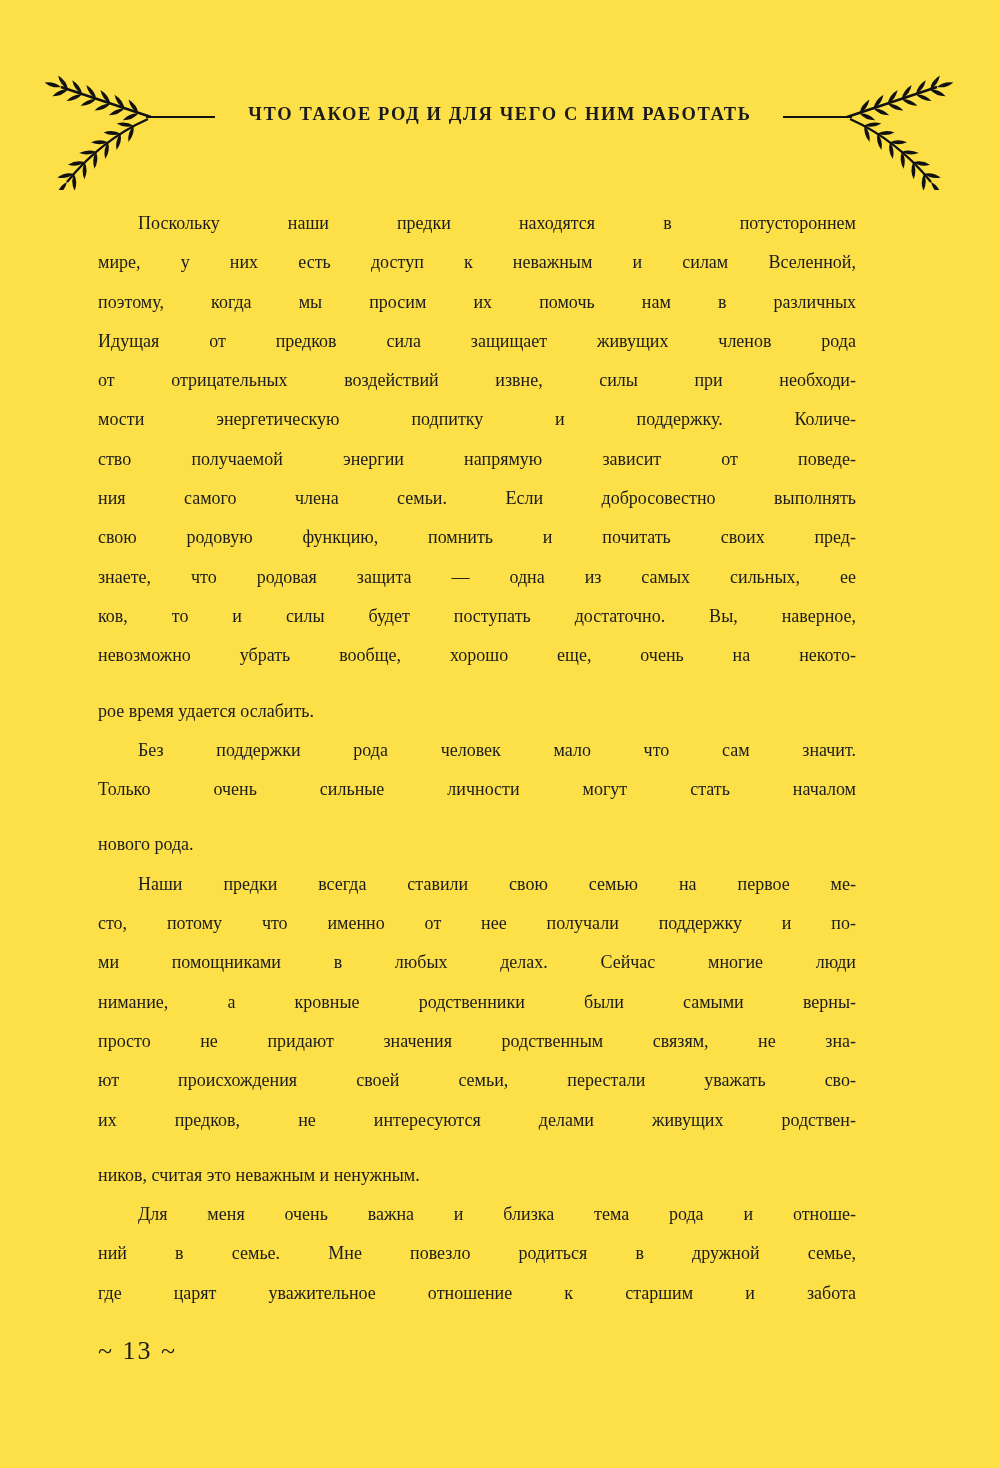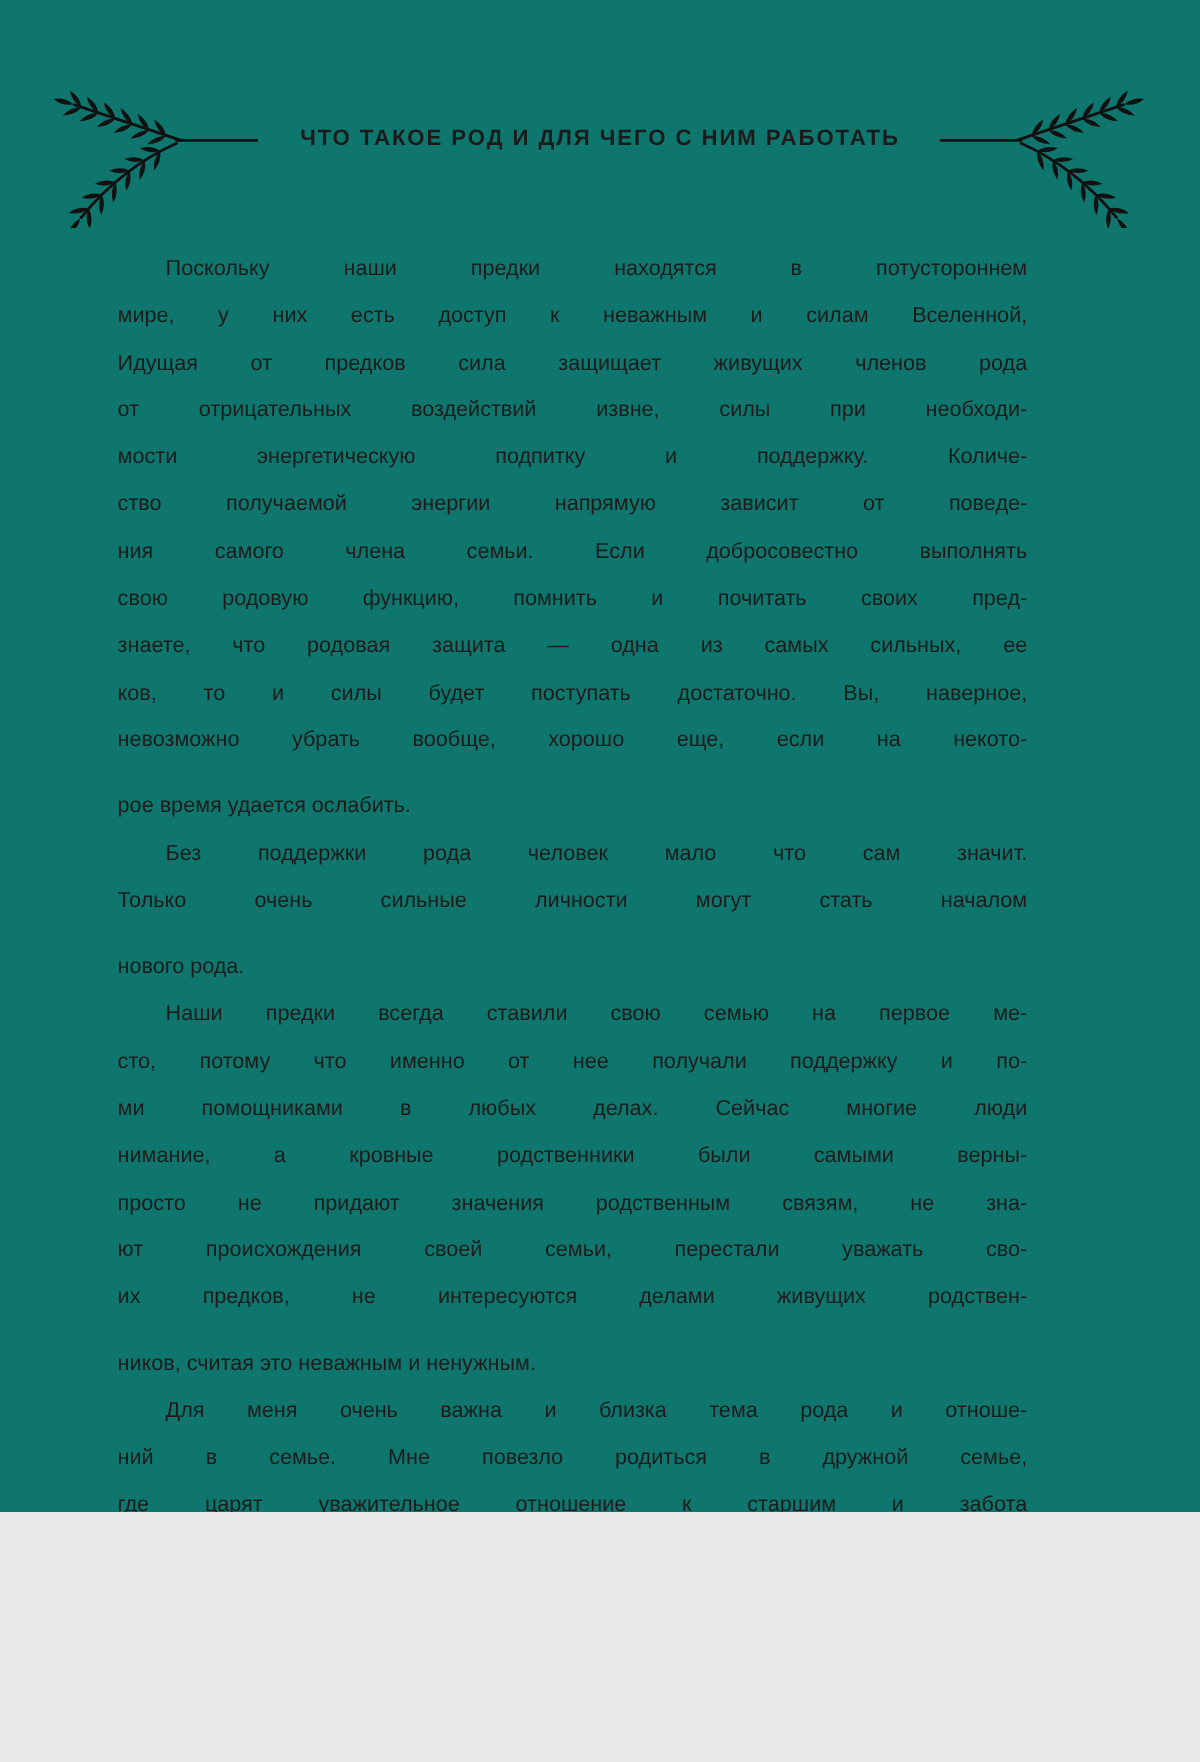--- a/index.html
+++ b/index.html
@@ -5,10 +5,10 @@
   html,body{margin:0;padding:0;background:#e9e9e9;}
   .page{
     position:relative;
-    width:1000px;height:1260px;
-    background:#0f766e;
+    width:1000px;height:1468px;
+    background:#fde047;
     margin:0 auto;
-    font-family:Liberation Sans, sans-serif;
+    font-family:Liberation Serif, serif;
     color:#1a1a1a;
     overflow:hidden;
   }

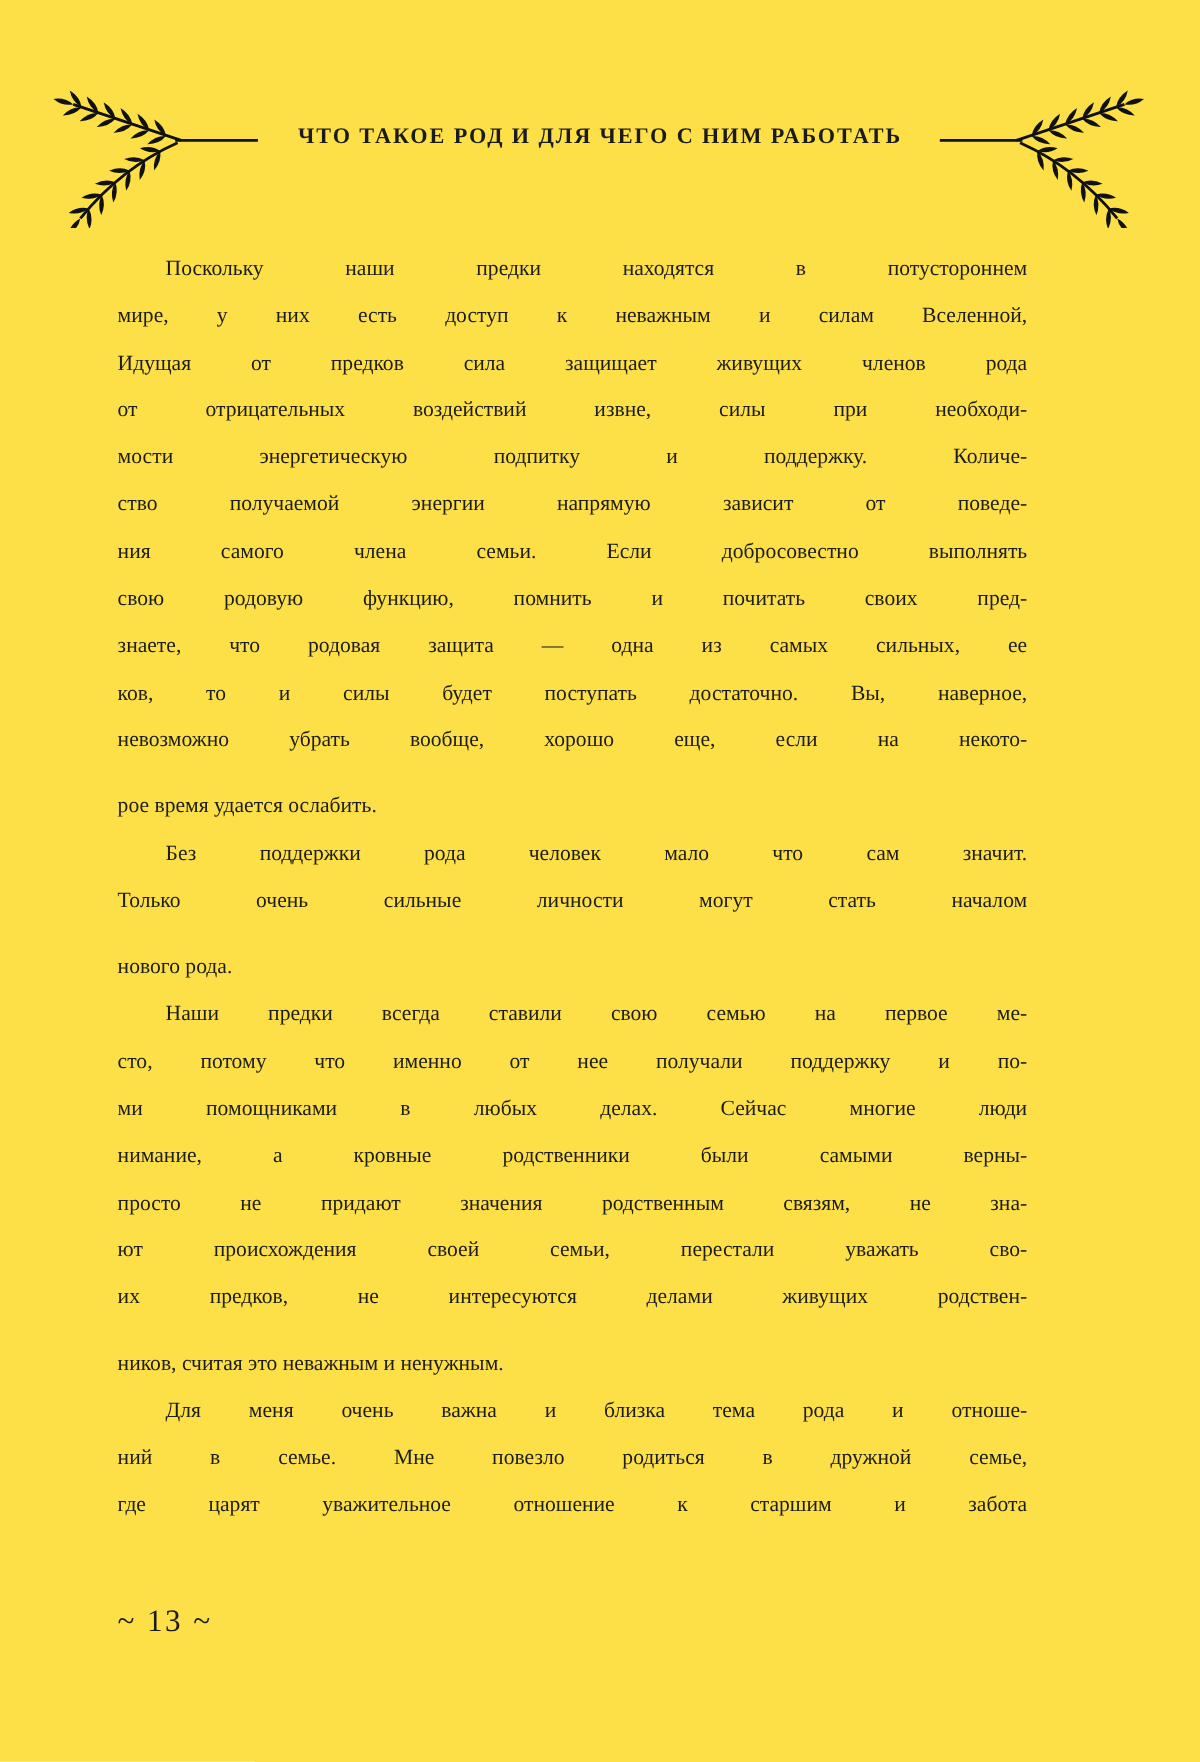--- a/index.html
+++ b/index.html
@@ -138,6 +138,7 @@
 
     <div class="tl first">Поскольку наши предки находятся в потустороннем</div>
     <div class="tl">мире, у них есть доступ к неважным и силам Вселенной,</div>
+    <div class="tl">поэтому, когда мы просим их помочь нам в различных</div>
     <div class="tl">Идущая от предков сила защищает живущих членов рода</div>
     <div class="tl">от отрицательных воздействий извне, силы при необходи-</div>
     <div class="tl">мости энергетическую подпитку и поддержку. Количе-</div>

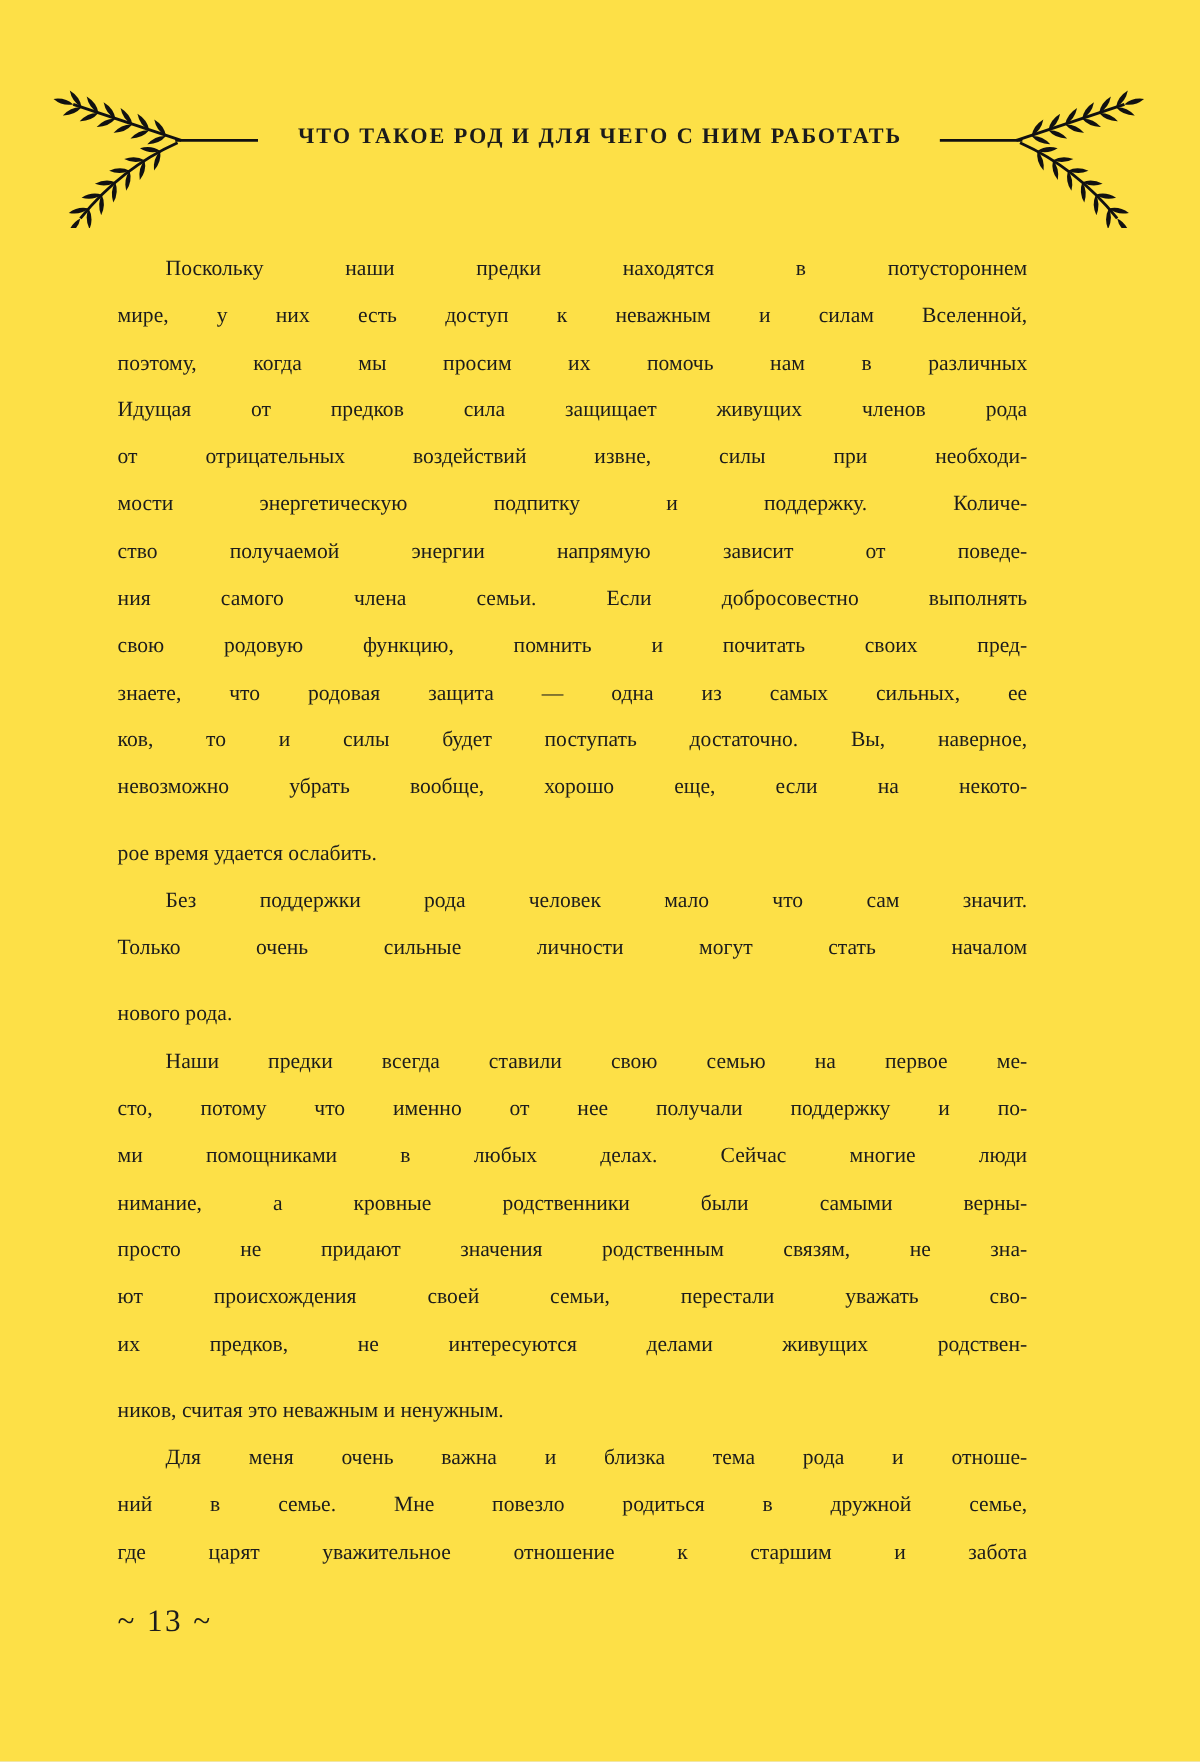--- a/index.html
+++ b/index.html
@@ -147,7 +147,7 @@
     <div class="tl">свою родовую функцию, помнить и почитать своих пред-</div>
     <div class="tl">знаете, что родовая защита — одна из самых сильных, ее</div>
     <div class="tl">ков, то и силы будет поступать достаточно. Вы, наверное,</div>
-    <div class="tl">невозможно убрать вообще, хорошо еще, если на некото-</div>
+    <div class="tl">невозможно убрать вообще, хорошо еще, очень на некото-</div>
     <div class="tl end">рое время удается ослабить.</div>
 
     <div class="tl first">Без поддержки рода человек мало что сам значит.</div>

